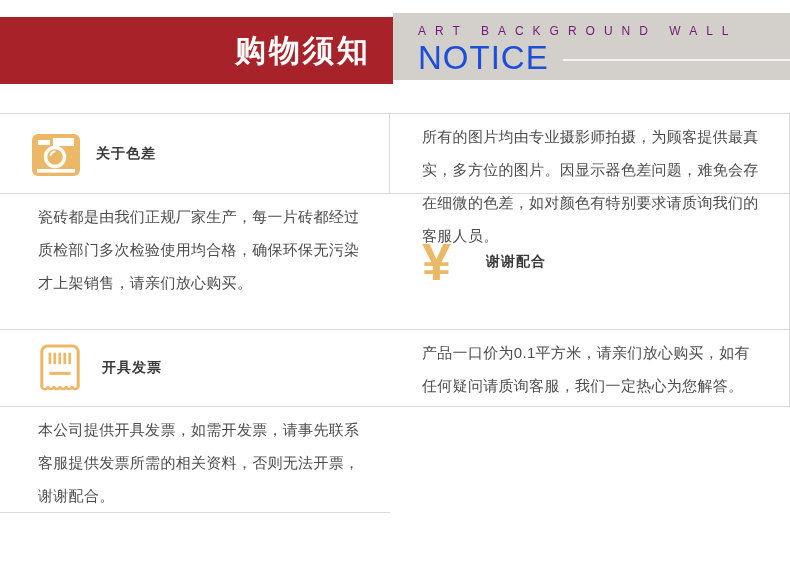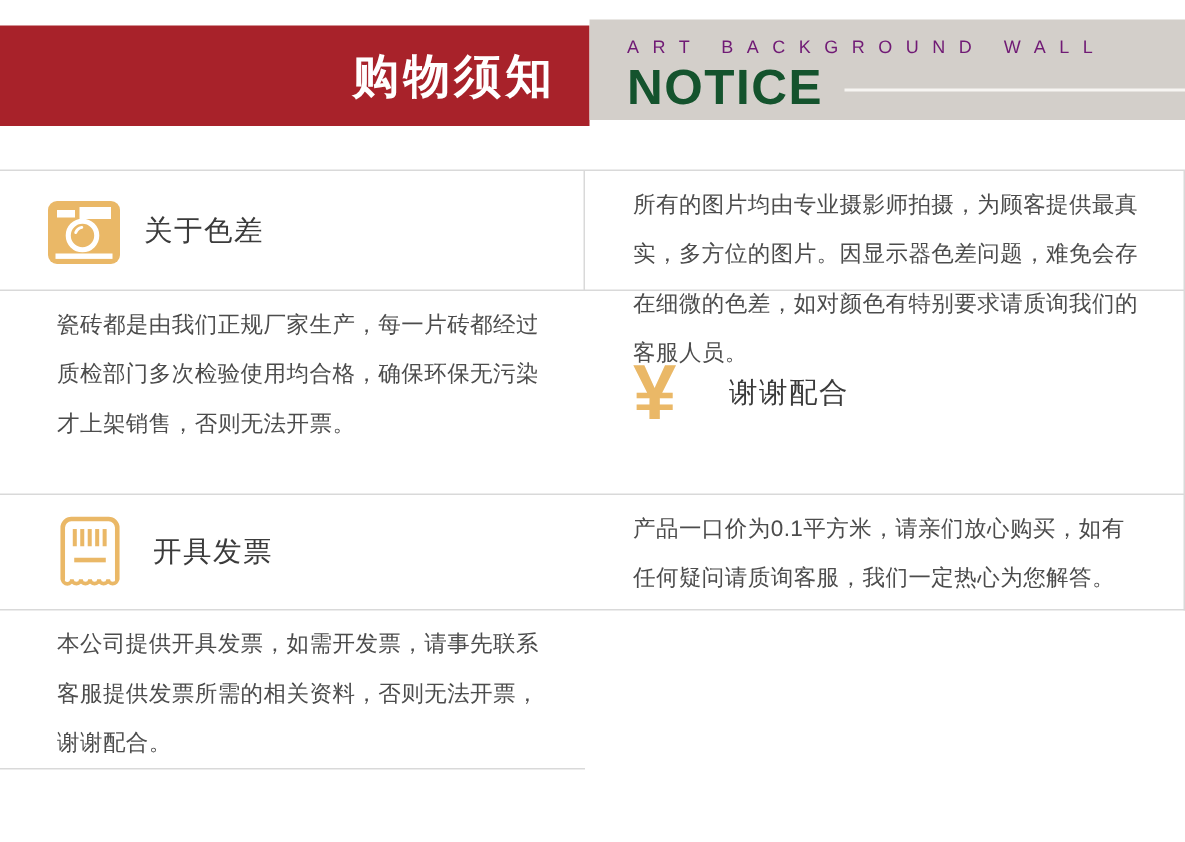--- a/index.html
+++ b/index.html
@@ -29,7 +29,7 @@
   }
   .hdr-notice-row { display: flex; align-items: center; margin-top: 2px; }
   .hdr-notice {
-    color: #14532d; font-size: 33px; font-weight: 700; letter-spacing: 1px; line-height: 36px;
+    color: #1d4ed8; font-size: 33px; font-weight: 400; letter-spacing: 1px; line-height: 36px;
   }
   .hdr-rule {
     flex: 1; height: 2px; background: #f7f5f2; margin-left: 14px; transform: translateY(2px);

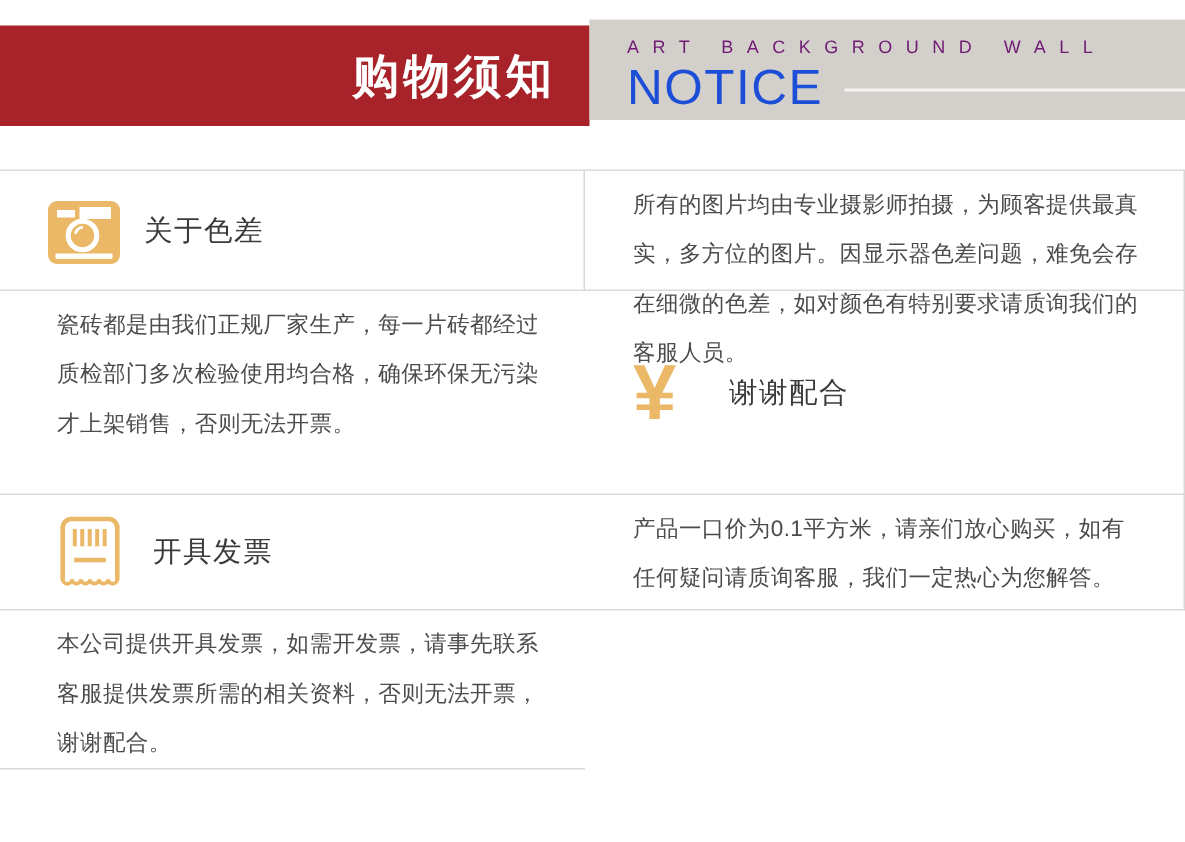--- a/index.html
+++ b/index.html
@@ -52,7 +52,7 @@
     width: 50px; height: 58px; display: flex; align-items: center; justify-content: flex-start;
     color: var(--accent-gold, #eab867); flex: 0 0 50px;
   }
-  .sec-title { font-size: 19px; font-weight: 400; color: var(--title-color, #3b3b3b); margin-left: 14px; letter-spacing: 1px; }
+  .sec-title { font-size: 14px; font-weight: 700; color: var(--title-color, #3b3b3b); margin-left: 14px; letter-spacing: 1px; }
 
   .body { padding: 6px 28px 12px 32px; }
   .body p { font-size: 15px; line-height: 33px; color: var(--body-color, #4c4c4c); letter-spacing: 0.3px; }

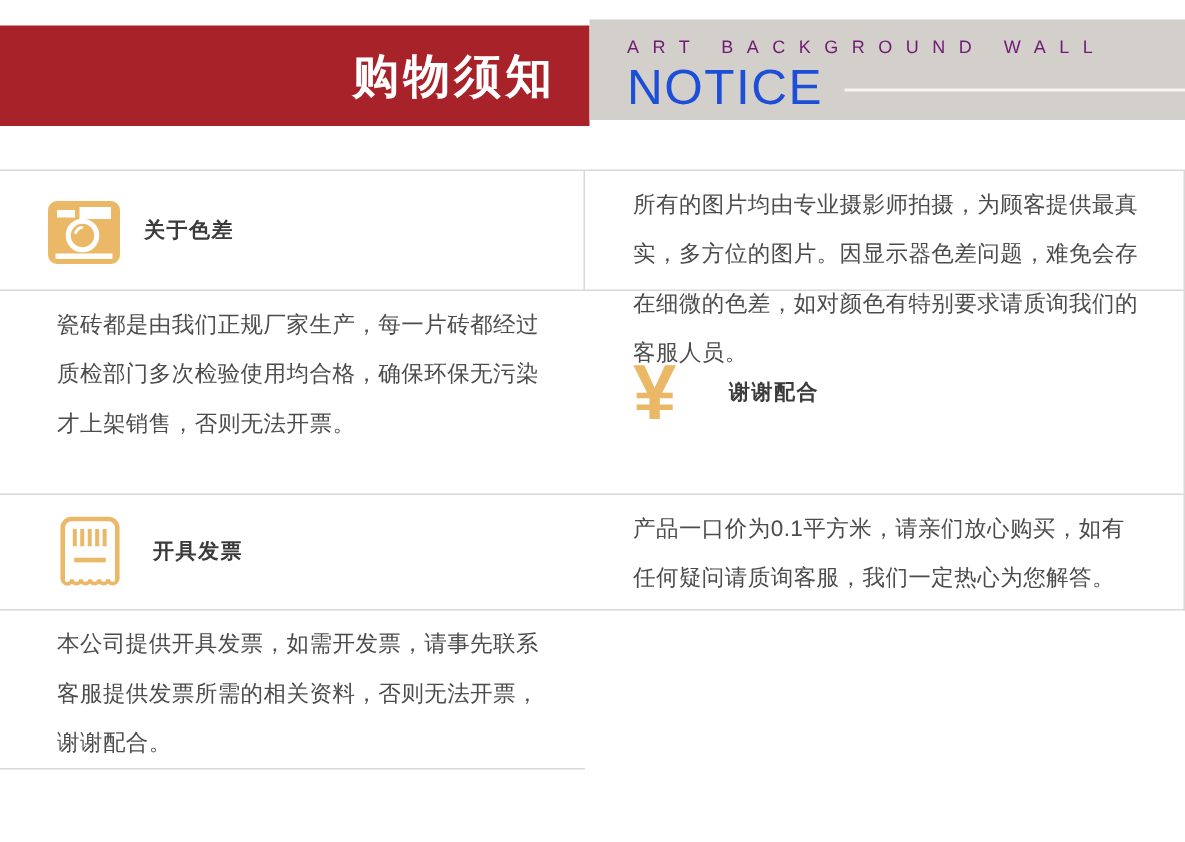--- a/index.html
+++ b/index.html
@@ -98,7 +98,7 @@
       <p>所有的图片均由专业摄影师拍摄，为顾客提供最真实，多方位的图片。因显示器色差问题，难免会存在细微的色差，如对颜色有特别要求请质询我们的客服人员。</p>
     </div>
     <div class="cell right body">
-      <p>瓷砖都是由我们正规厂家生产，每一片砖都经过质检部门多次检验使用均合格，确保环保无污染才上架销售，否则无法开票。</p>
+      <p>瓷砖都是由我们正规厂家生产，每一片砖都经过质检部门多次检验使用均合格，确保环保无污染才上架销售，请亲们放心购买。</p>
     </div>
 
     <div class="cell left head">

